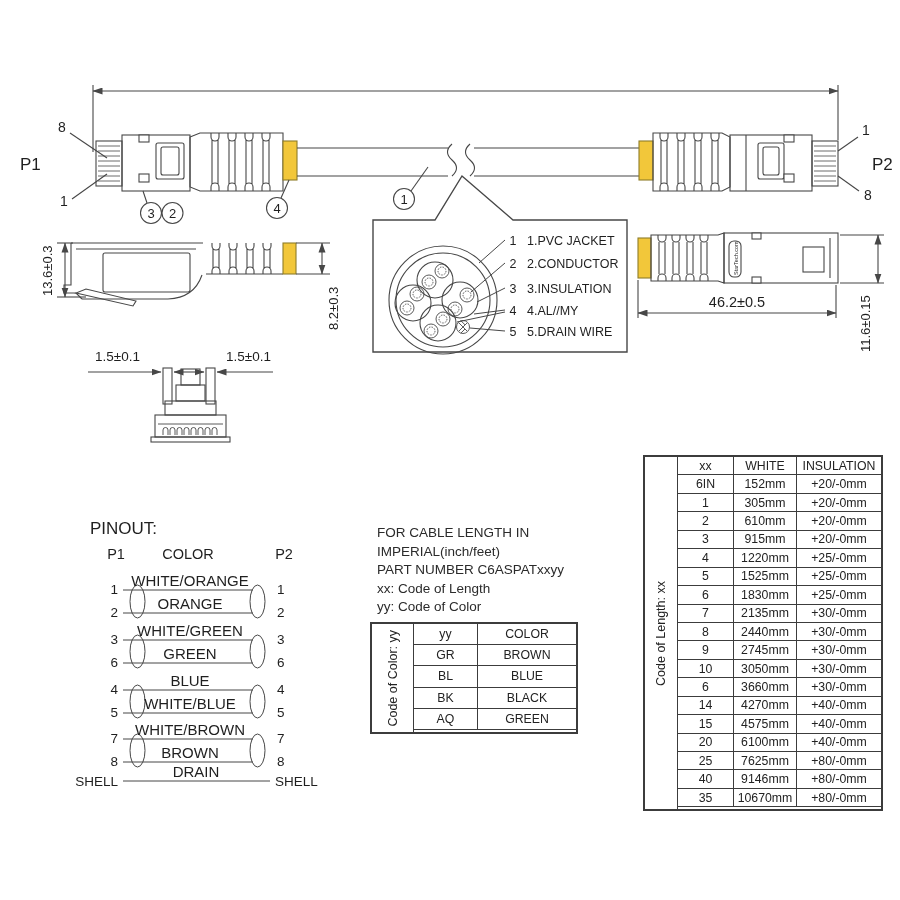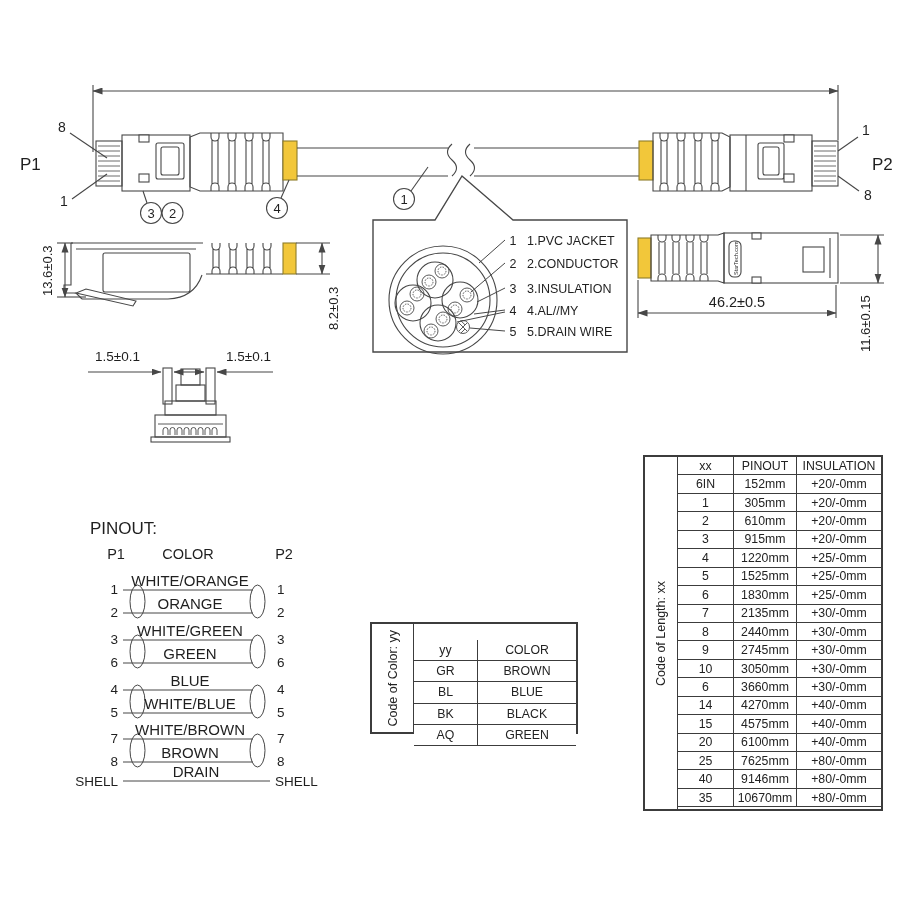--- a/index.html
+++ b/index.html
@@ -325,7 +325,7 @@
     </div>
     <div class="tbl-grid">
       <div class="cell">xx</div>
-      <div class="cell">PINOUT</div>
+      <div class="cell">WHITE</div>
       <div class="cell last-col">INSULATION</div>
       <div style="display:contents">
         

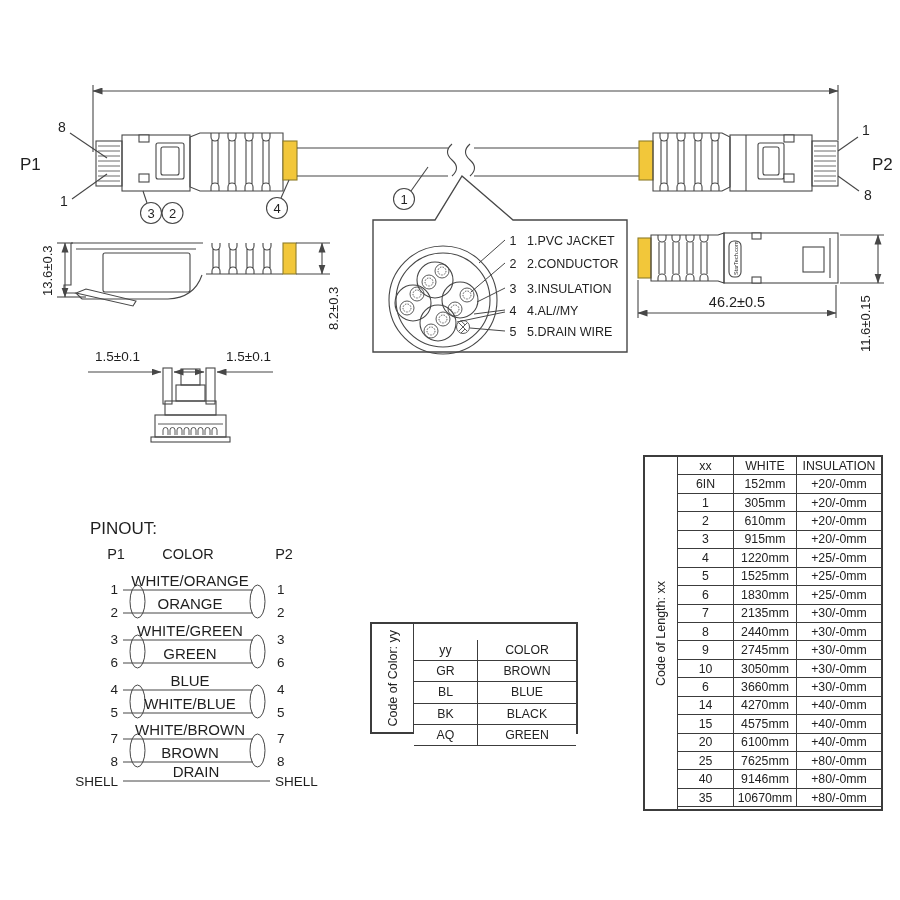--- a/index.html
+++ b/index.html
@@ -293,6 +293,12 @@
   </g>
 </svg>
 
+  <div class="notes">
+    <div>FOR CABLE LENGTH IN IMPERIAL(inch/feet)</div>
+    <div>PART NUMBER C6ASPATxxyy</div>
+    <div>xx: Code of Length</div>
+    <div>yy: Code of Color</div>
+  </div>
 
   <div class="spec-table ctable">
     <div class="side-label">

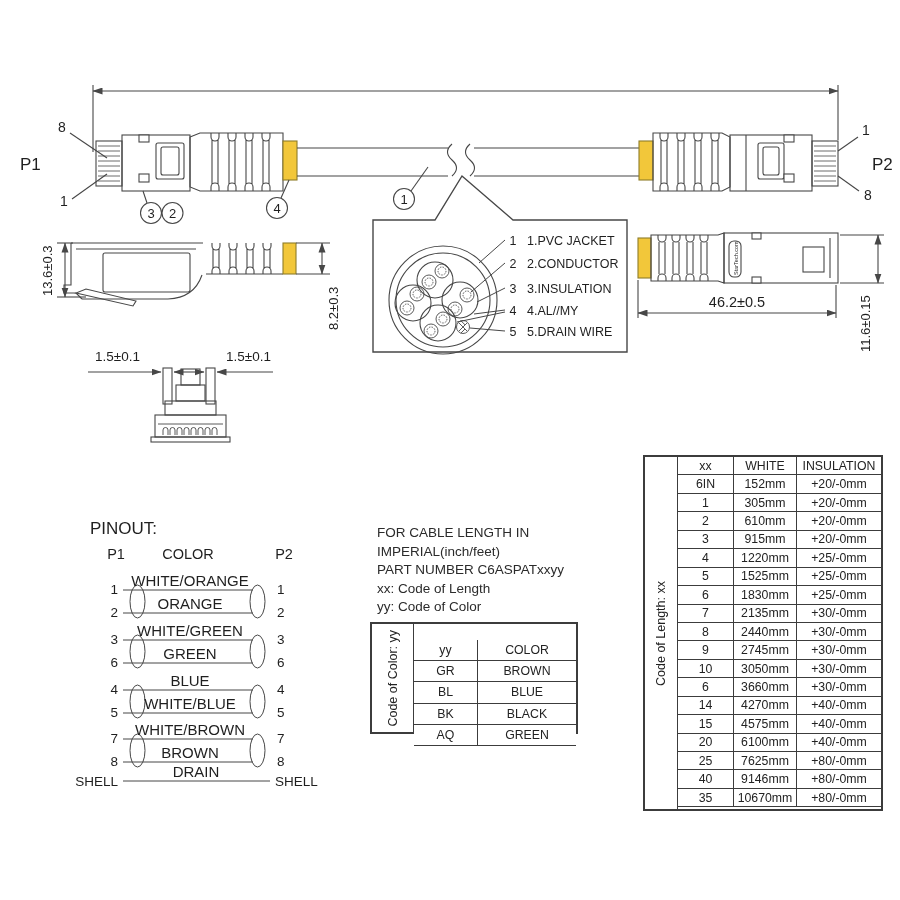--- a/index.html
+++ b/index.html
@@ -20,7 +20,7 @@
   
   .ctable{left:370px;top:622px;width:208px;height:112px;}
   .ctable .side-label{width:42px;}
-  .ctable .tbl-grid{grid-template-columns:64px 1fr;grid-auto-rows:21.2px;margin-top:16px;}
+  .ctable .tbl-grid{grid-template-columns:64px 1fr;grid-auto-rows:21.2px;}
   
   .ltable{left:643px;top:455px;width:240px;height:356px;}
   .ltable .side-label{width:33px;}

